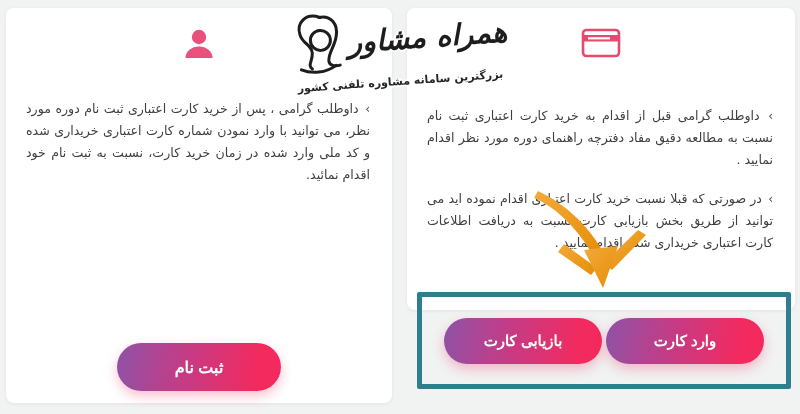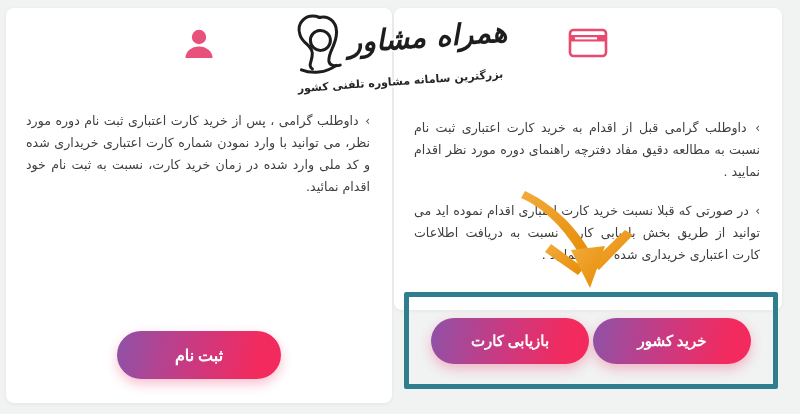--- a/index.html
+++ b/index.html
@@ -31,7 +31,6 @@
     color: #3f3f3f;
     font-size: 12.6px;
     line-height: 22px;
-    margin-top: 12px;
   }
   .card-left  .text-area { top: 90px; }
   .card-right .text-area { top: 97px; }

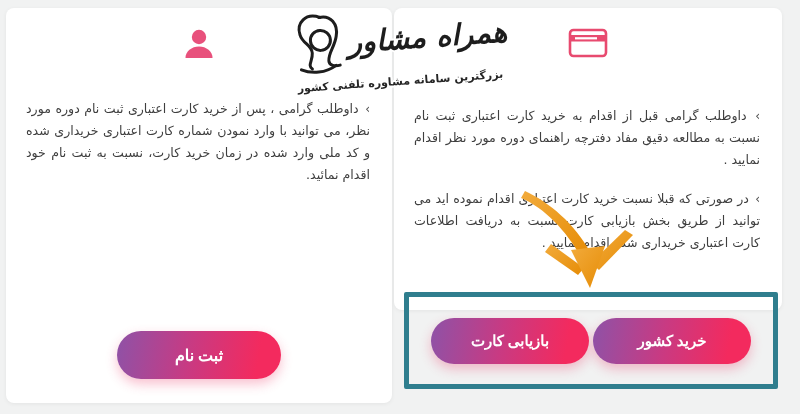--- a/index.html
+++ b/index.html
@@ -17,7 +17,7 @@
     box-shadow: 0 1px 4px rgba(0,0,0,0.06);
   }
   .card-left  { left: 6px;   width: 386px; height: 395px; }
-  .card-right { left: 394px; width: 388px; height: 302px; }
+  .card-right { left: 407px; width: 388px; height: 302px; }
 
   .icon-area {
     position: absolute; top: 18px; left: 0; right: 0;

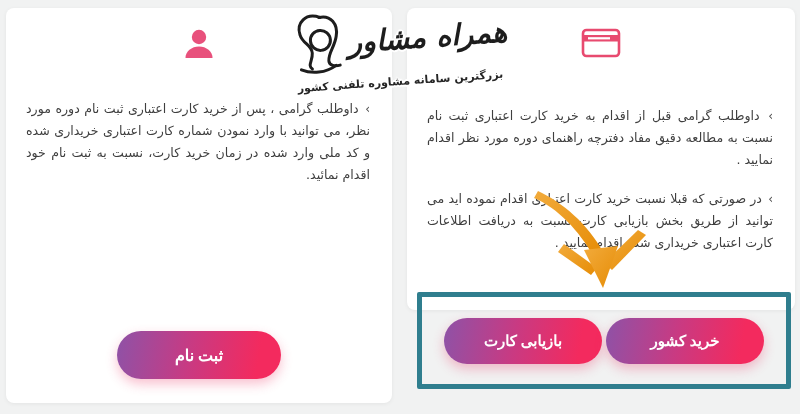--- a/index.html
+++ b/index.html
@@ -47,7 +47,7 @@
   .pill-btn {
     border: none;
     color: #ffffff;
-    font-family: Liberation Serif, serif;
+    font-family: Liberation Sans, sans-serif;
     font-weight: bold;
     background: linear-gradient(100deg, #8e52a7 0%, #c93a82 45%, #f32a5e 85%);
     border-radius: 26px;

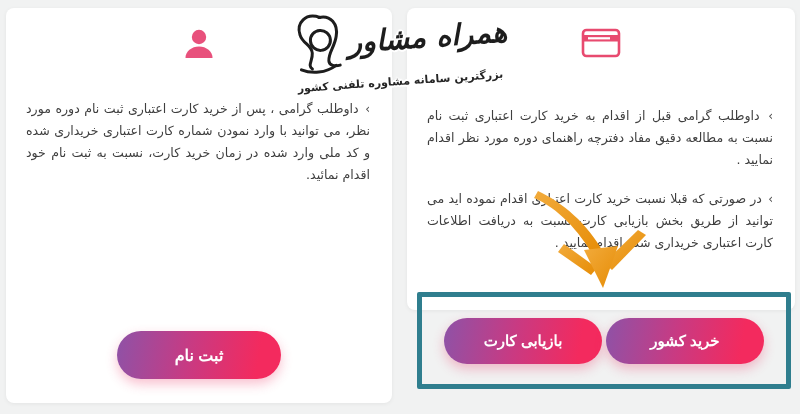--- a/index.html
+++ b/index.html
@@ -163,7 +163,7 @@
   </div>
 
   <div class="highlight-box">
-    <button class="pill-btn box-btn">خرید کشور</button>
+    <button class="pill-btn box-btn">وارد کارت</button>
     <button class="pill-btn box-btn">بازیابی کارت</button>
   </div>
 </div>

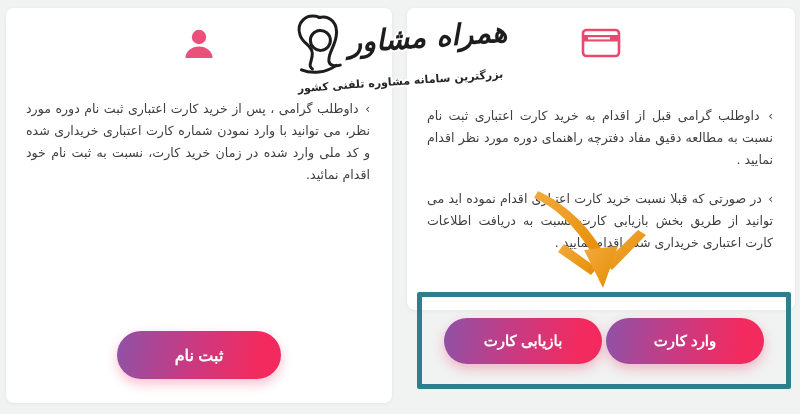--- a/index.html
+++ b/index.html
@@ -57,7 +57,7 @@
   .register-btn {
     position: absolute;
     left: 50%; transform: translateX(-50%);
-    bottom: 24px;
+    bottom: 12px;
     width: 164px; height: 48px;
     font-size: 16px;
   }

